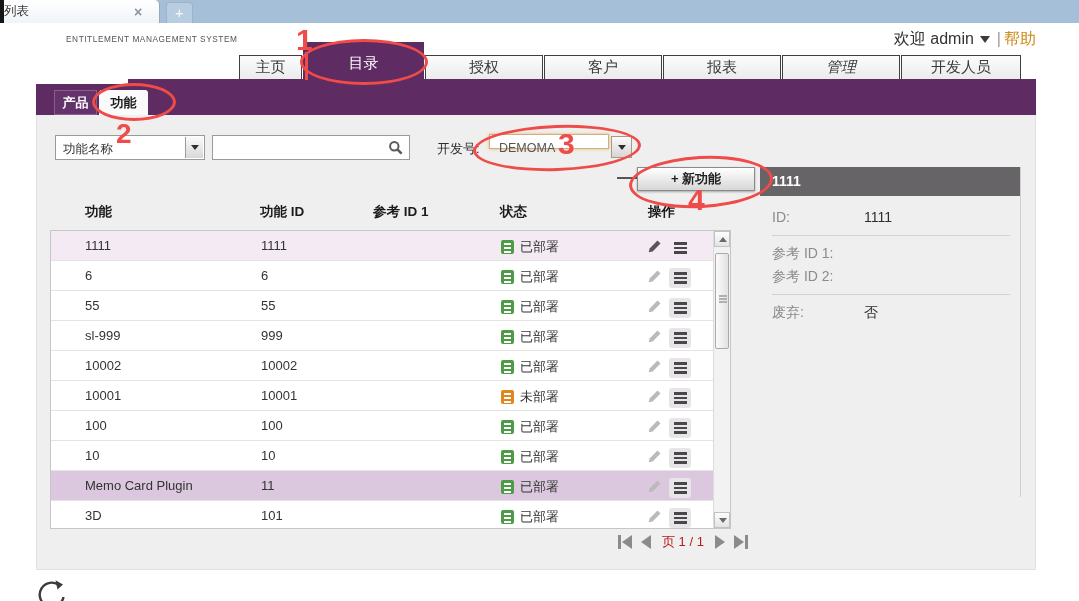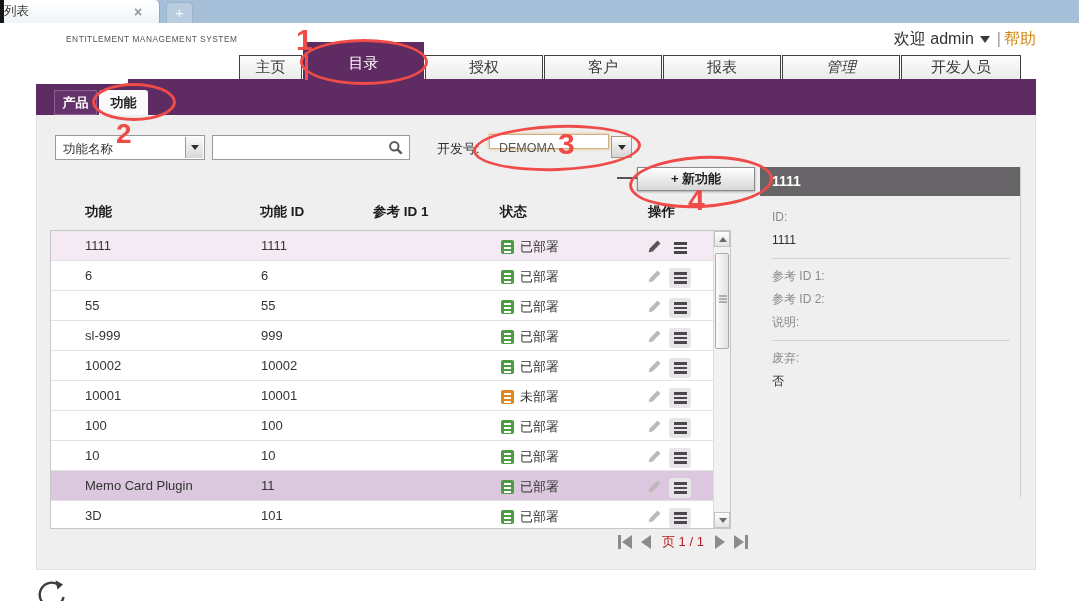--- a/index.html
+++ b/index.html
@@ -126,7 +126,7 @@
   .panel-head { width:260px; height:29px; background:#676467; color:#fff; font-weight:bold; font-size:14px;
     line-height:29px; padding-left:12px; }
   .panel-body { padding:10px 0 0 12px; }
-  .pfield { display:flex; line-height:23px; font-size:12px;flex-direction:column; }
+  .pfield { display:flex; line-height:23px; font-size:14px; }
   .pfield .plabel { width:92px; color:#8b8b8b; }
   .pfield .pval { color:#2e2e2e; }
   .pdiv { height:1px; background:#d2d2d2; width:238px; margin:6px 0; }

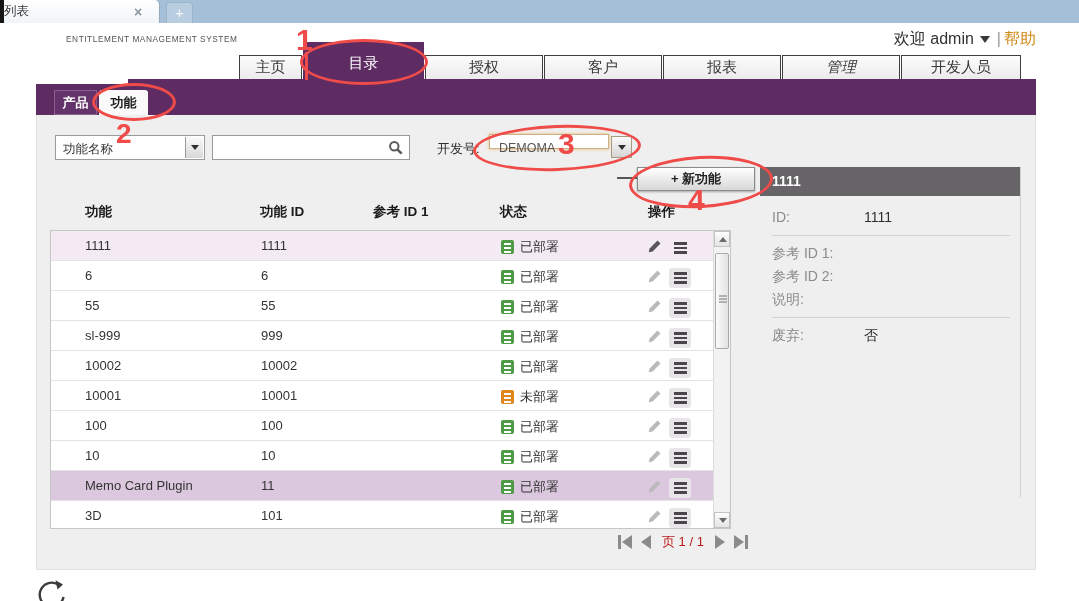--- a/index.html
+++ b/index.html
@@ -463,10 +463,6 @@
           <span class="plabel">参考 ID 2:</span>
           <span class="pval"></span>
         </div>
-      <div class="pfield">
-          <span class="plabel">说明:</span>
-          <span class="pval"></span>
-        </div>
       <div class="pdiv"></div>
       <div class="pfield">
           <span class="plabel">废弃:</span>

